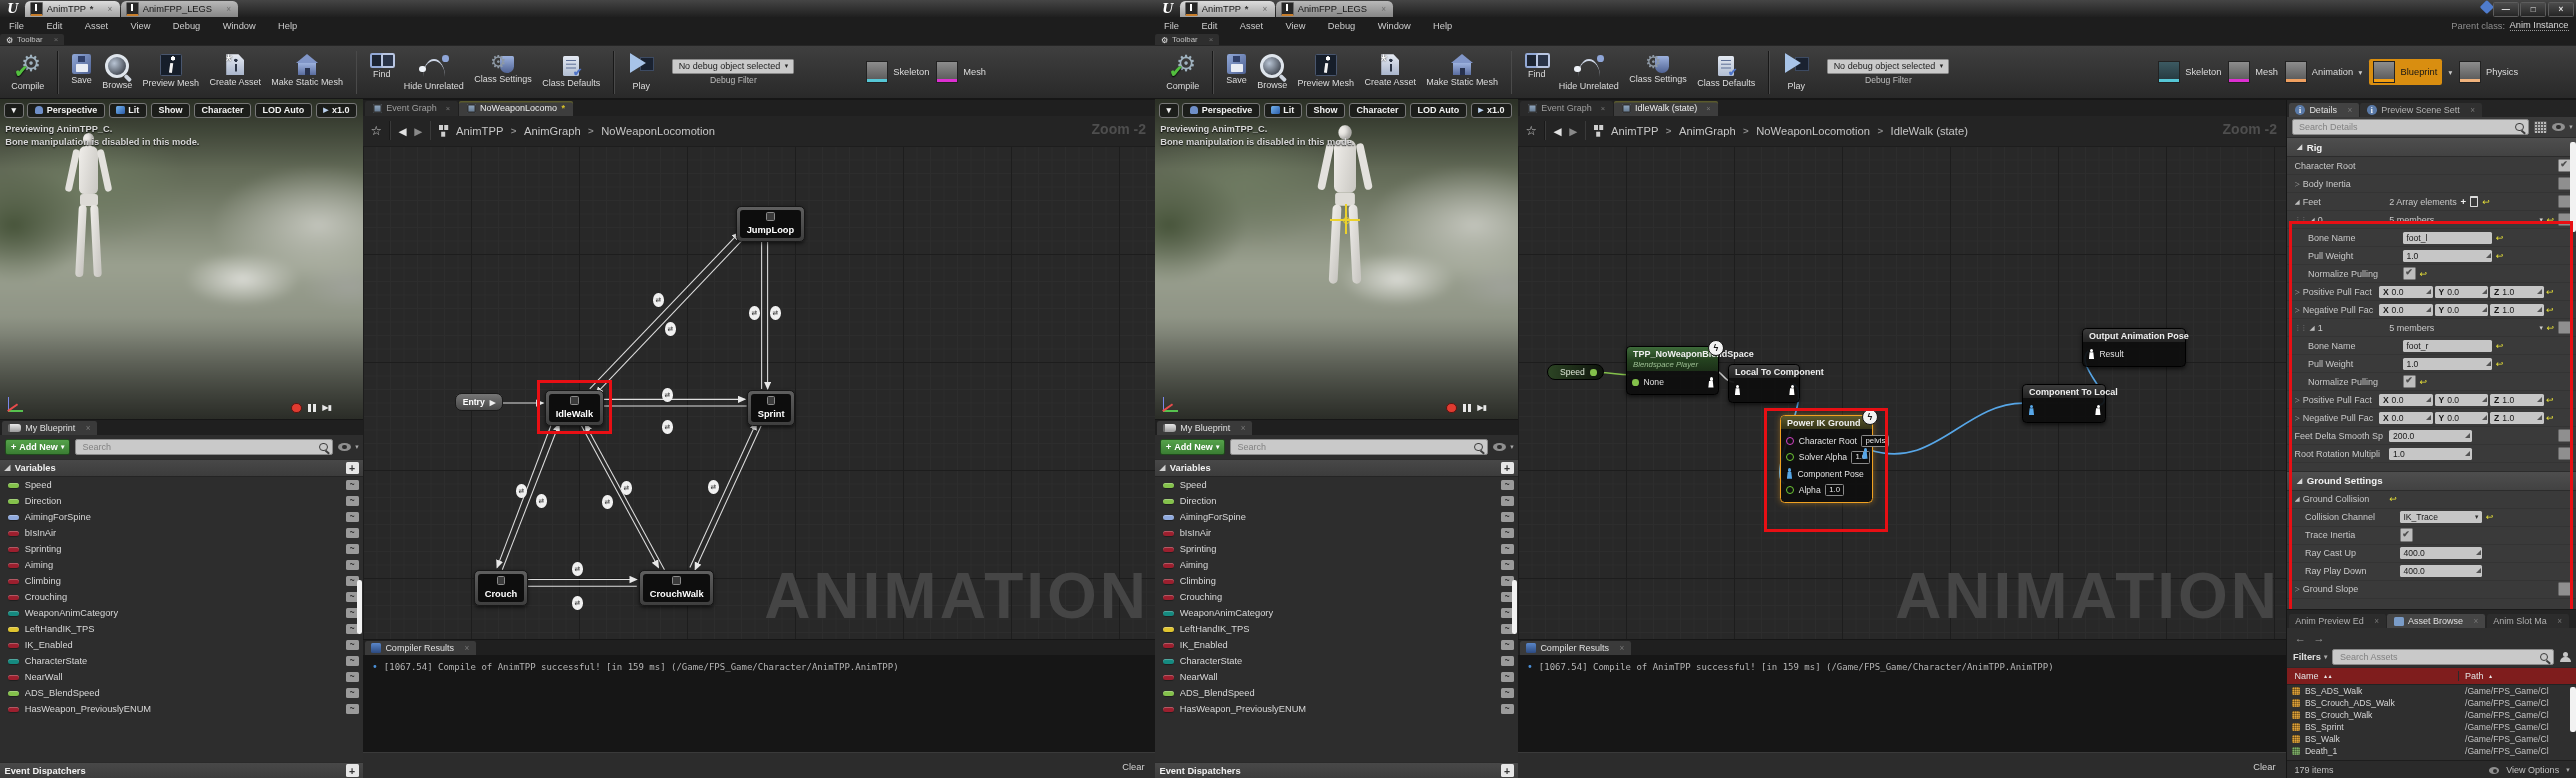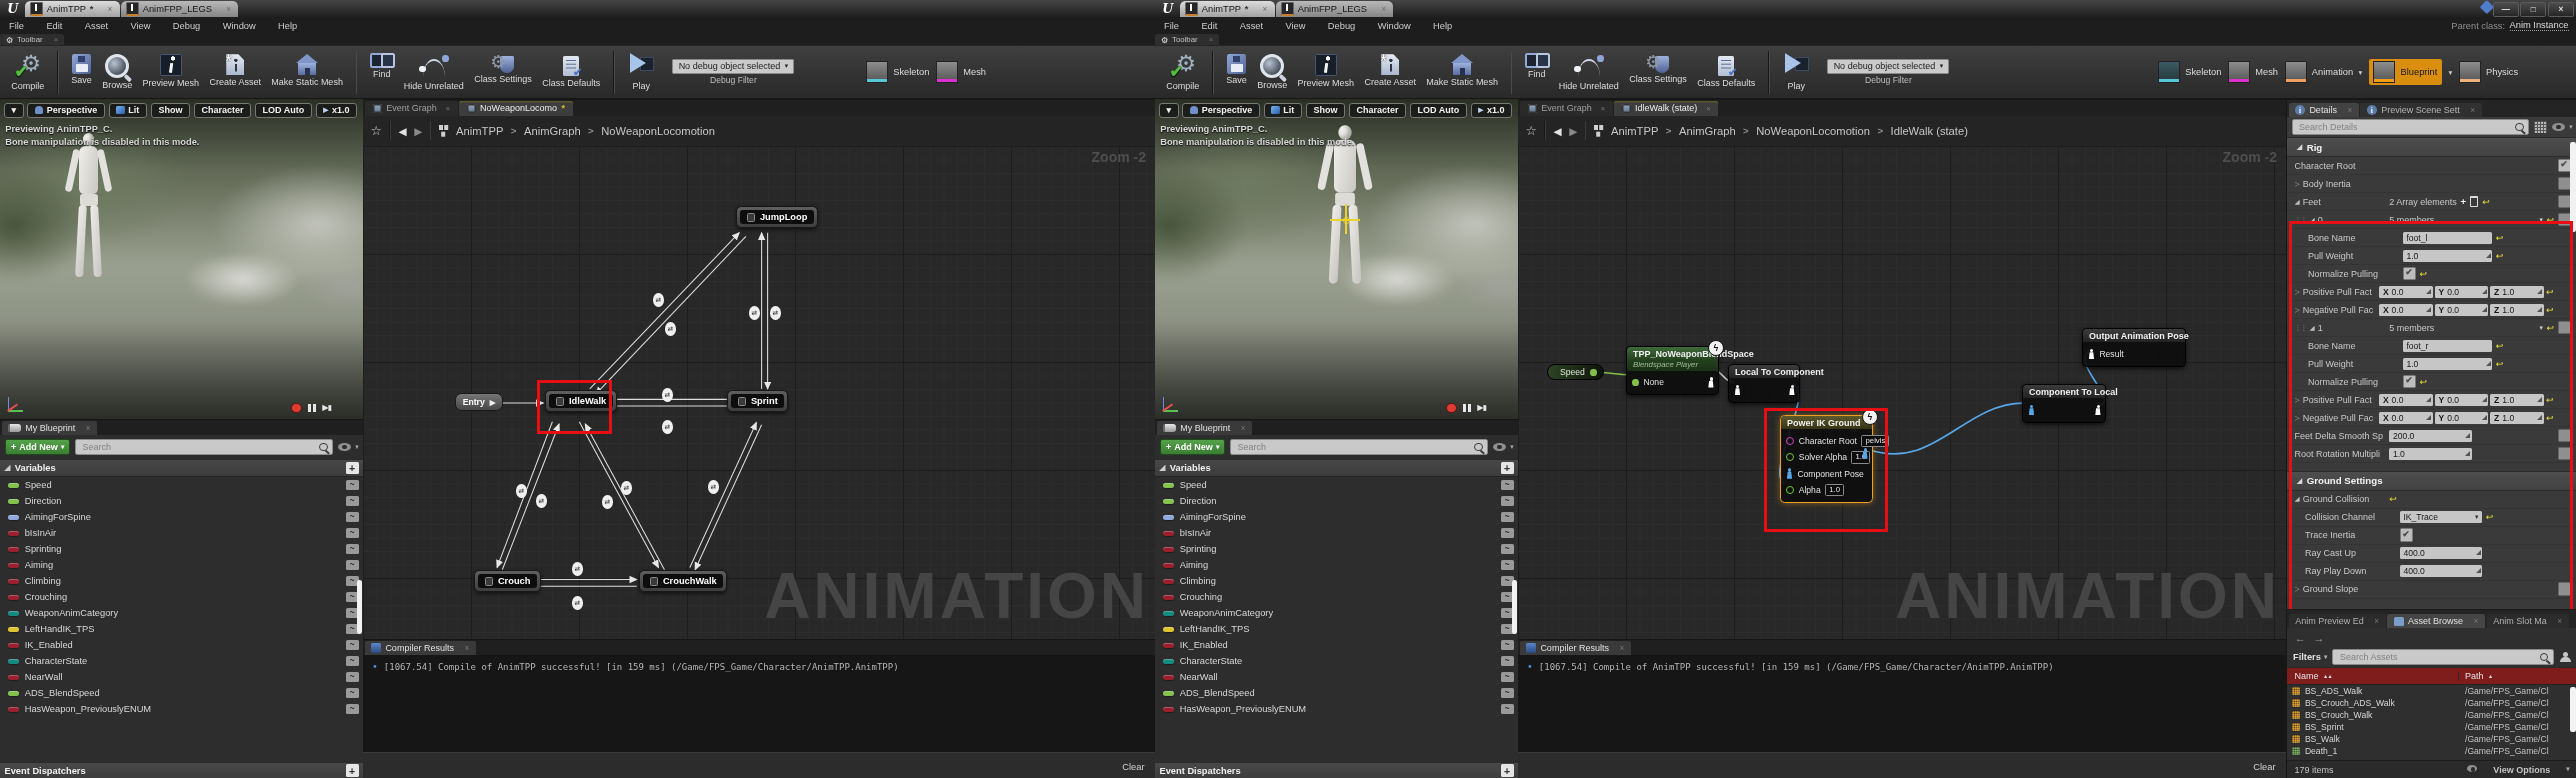--- a/index.html
+++ b/index.html
@@ -163,7 +163,7 @@
   .sm-ic::before{content:"";position:absolute;left:0;top:0;width:4.5px;height:4.5px;background:#cfcfcf;box-shadow:5.2px 0 0 #cfcfcf,2.2px 6.7px 0 #cfcfcf;}
   .crumbs{display:flex;align-items:center;gap:7.5px;font-size:11.2px;color:#c6c6c6;}
   .crumb-sep{color:#8f8f8f;font-size:9.7px;font-weight:bold;}
-  .gzoom{position:absolute;right:9px;top:21px;font-size:14px;font-weight:bold;color:#4e4e4e;z-index:3;margin-top:28px;}
+  .gzoom{position:absolute;right:9px;top:21px;font-size:14px;font-weight:bold;color:#4e4e4e;z-index:3;}
   .gcanvas{position:absolute;left:0;right:0;top:46px;bottom:0;overflow:hidden;background-color:#282828;
     background-image:linear-gradient(#1d1d1d 0.7px,transparent 0.7px),linear-gradient(90deg,#1d1d1d 0.7px,transparent 0.7px),linear-gradient(#2d2d2d 0.7px,transparent 0.7px),linear-gradient(90deg,#2d2d2d 0.7px,transparent 0.7px);
     background-size:108px 108px,108px 108px,13.5px 13.5px,13.5px 13.5px;}

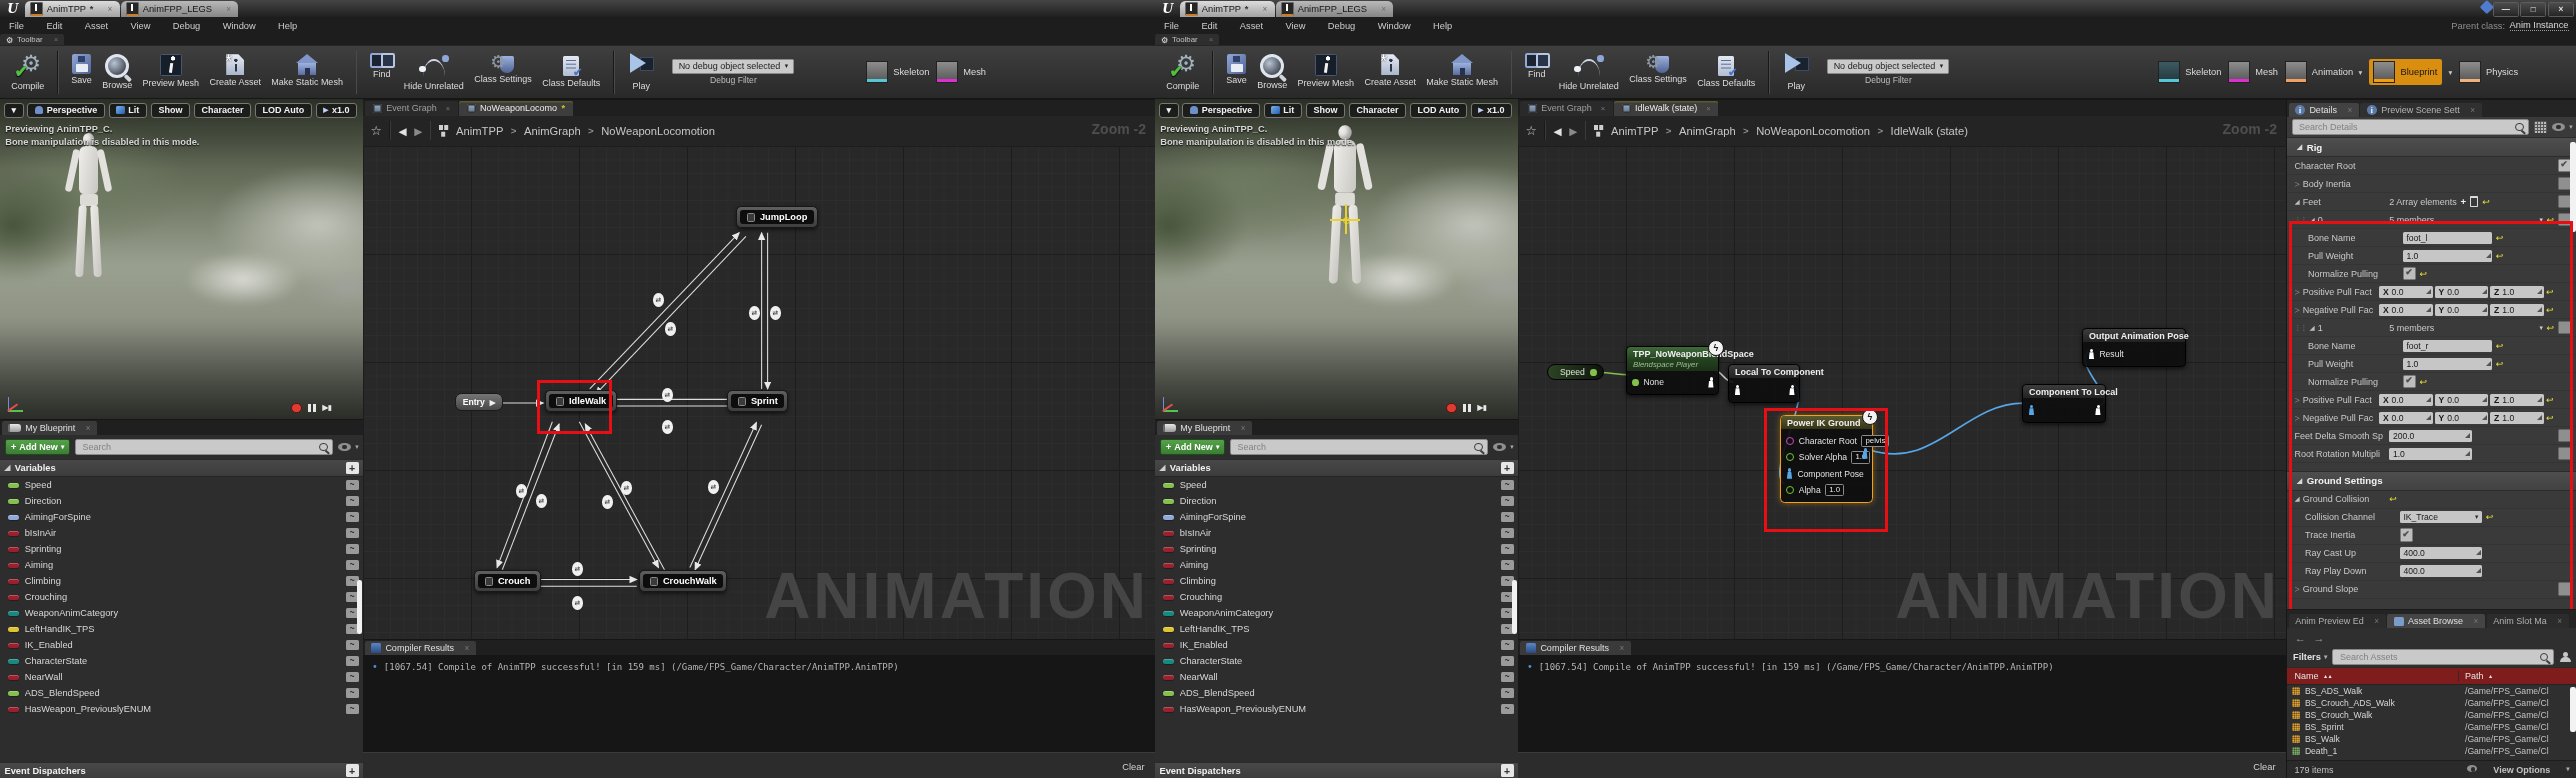--- a/index.html
+++ b/index.html
@@ -171,7 +171,7 @@
   .edges{position:absolute;inset:0;}
   .tbadge{position:absolute;width:10.5px;height:13.5px;background:#f0f0f0;border-radius:50%;display:flex;align-items:center;justify-content:center;color:#1c1c1c;font-size:6.7px;z-index:2;}
   .state{position:absolute;background:linear-gradient(#5f5f5f,#3e3e3e);border:0.7px solid #171717;border-radius:5.2px;padding:3px;z-index:2;box-shadow:0 1.5px 3.7px rgba(0,0,0,.5);}
-  .state-core{background:#0d0d0d;border-radius:3px;color:#fff;font-weight:bold;font-size:9.3px;padding:2.2px 6.7px;display:flex;align-items:center;gap:4.5px;white-space:nowrap;}
+  .state-core{background:#0d0d0d;border-radius:3px;color:#fff;font-weight:bold;font-size:9.3px;padding:2.2px 6.7px;display:flex;align-items:center;gap:4.5px;white-space:nowrap;flex-direction:column;}
   .state-core .sic{width:6.7px;height:6.7px;background:#3a3a3a;border:0.7px solid #8a8a8a;border-radius:1.5px;flex:none;}
   .entrypill{position:absolute;background:linear-gradient(#767676,#474747);border:0.7px solid #1a1a1a;border-radius:6.7px;color:#fff;font-size:8.6px;font-weight:bold;padding:3px 6.7px;display:flex;align-items:center;gap:5.2px;z-index:2;}
   .entrypill .etri{color:#f0f0f0;font-size:7.5px;}

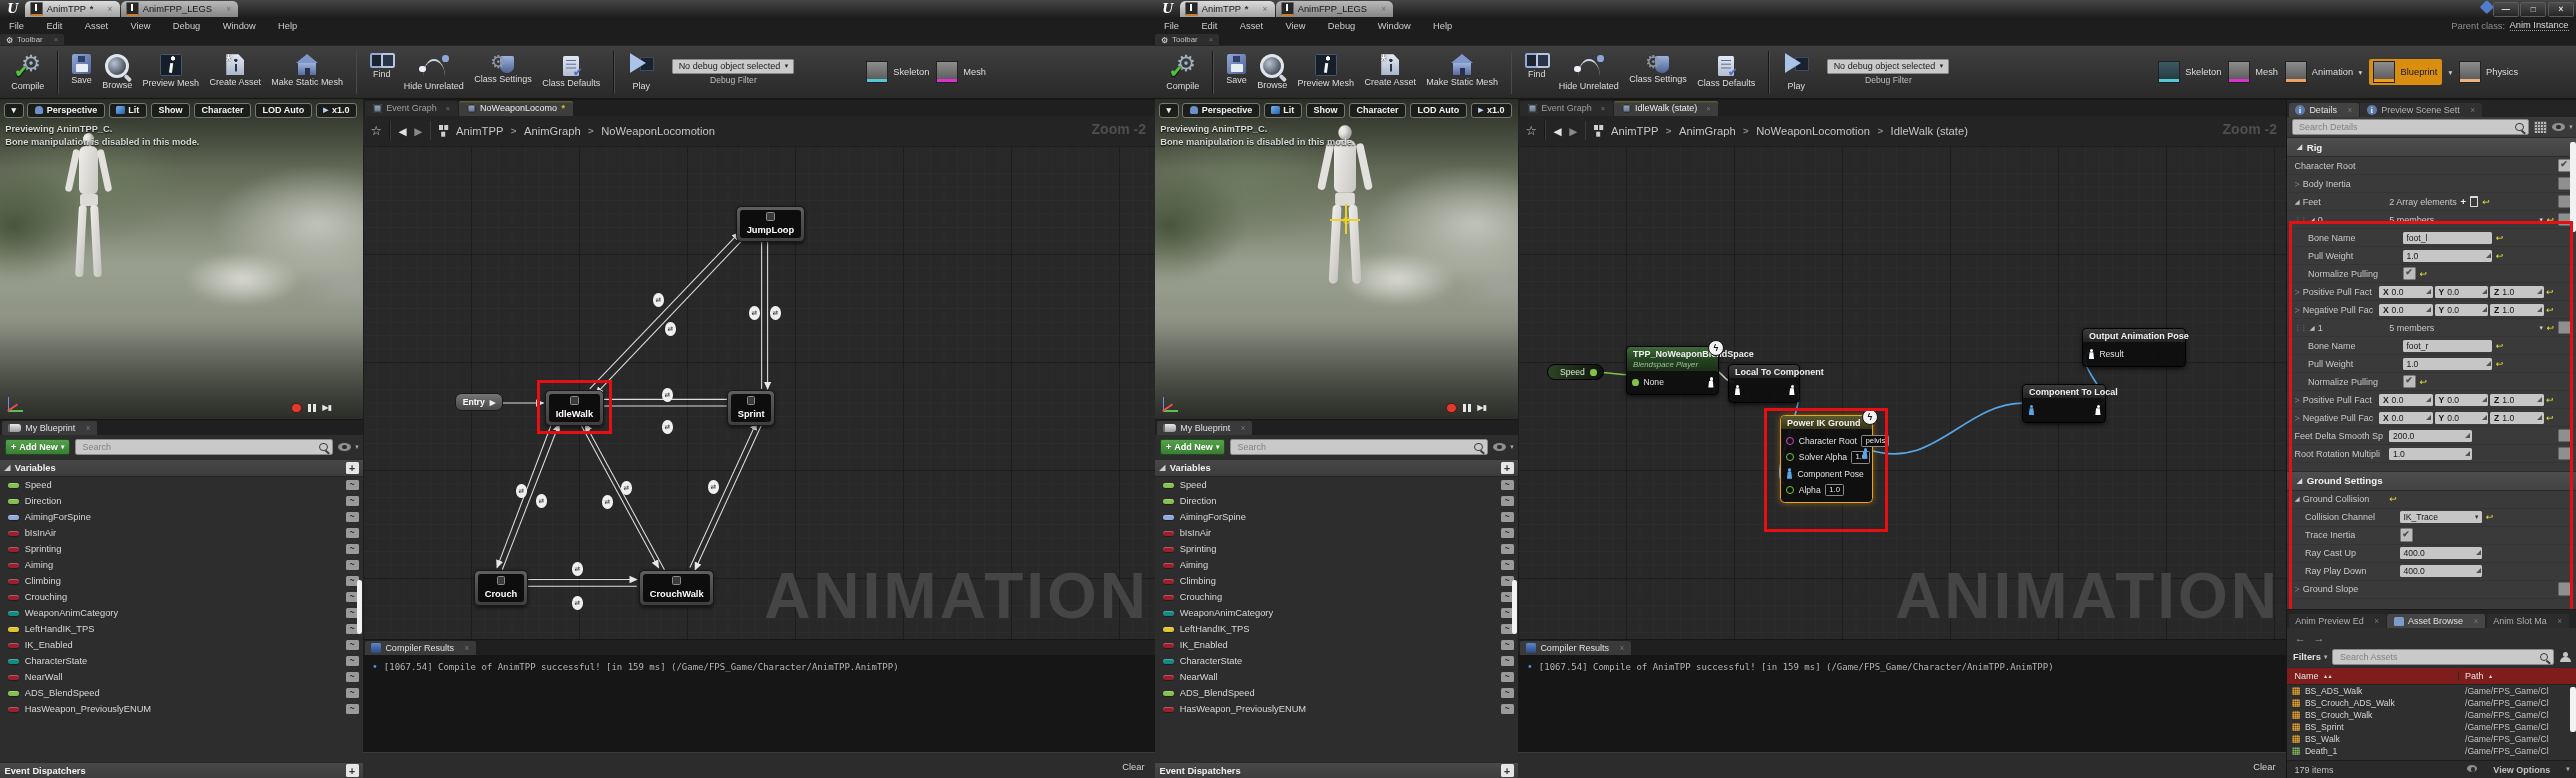--- a/index.html
+++ b/index.html
@@ -644,7 +644,7 @@
             <span>IdleWalk</span>
           </div>
         </div>
-      <div class="state" style="left:364px;top:244px;">
+      <div class="state" style="left:384px;top:244px;">
           <div class="state-core">
             <span class="sic"></span>
             <span>Sprint</span>

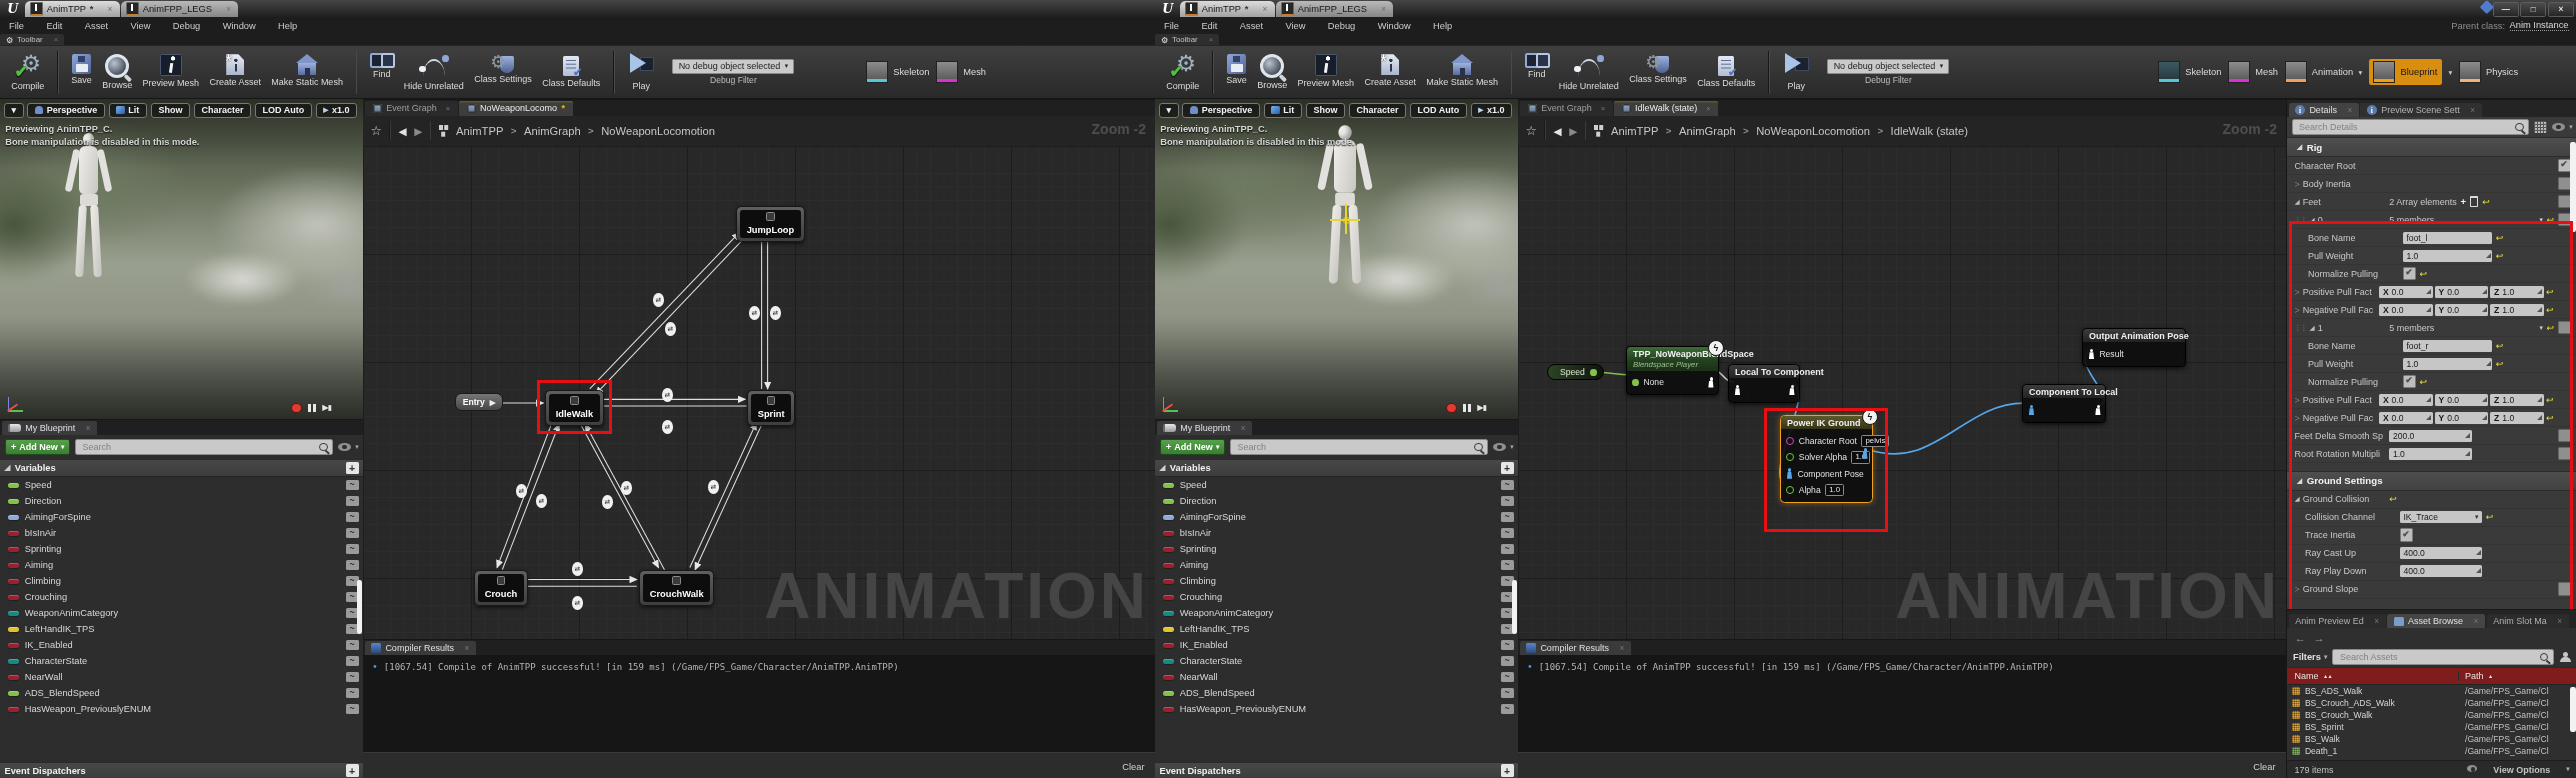--- a/index.html
+++ b/index.html
@@ -249,7 +249,7 @@
   .ab-row .rpath{width:112px;color:#c2c2c2;padding-left:6px;white-space:nowrap;overflow:hidden;}
   .asset-ic{width:8.2px;height:8.2px;border-radius:1.5px;flex:none;background-image:linear-gradient(rgba(0,0,0,.35) 0.7px,transparent 0.7px),linear-gradient(90deg,rgba(0,0,0,.35) 0.7px,transparent 0.7px);background-size:2.2px 2.2px;}
   .ab-foot{height:19.4px;background:#2a2a2a;border-top:0.7px solid #1d1d1d;display:flex;align-items:center;padding:0 7.5px;font-size:9px;color:#c2c2c2;flex:none;}
-  .ab-foot .vopt{margin-left:auto;display:flex;align-items:flex-start;gap:16px;font-weight:bold;}
+  .ab-foot .vopt{margin-left:auto;display:flex;align-items:center;gap:7px;}
 </style>
 </head>
 <body>

